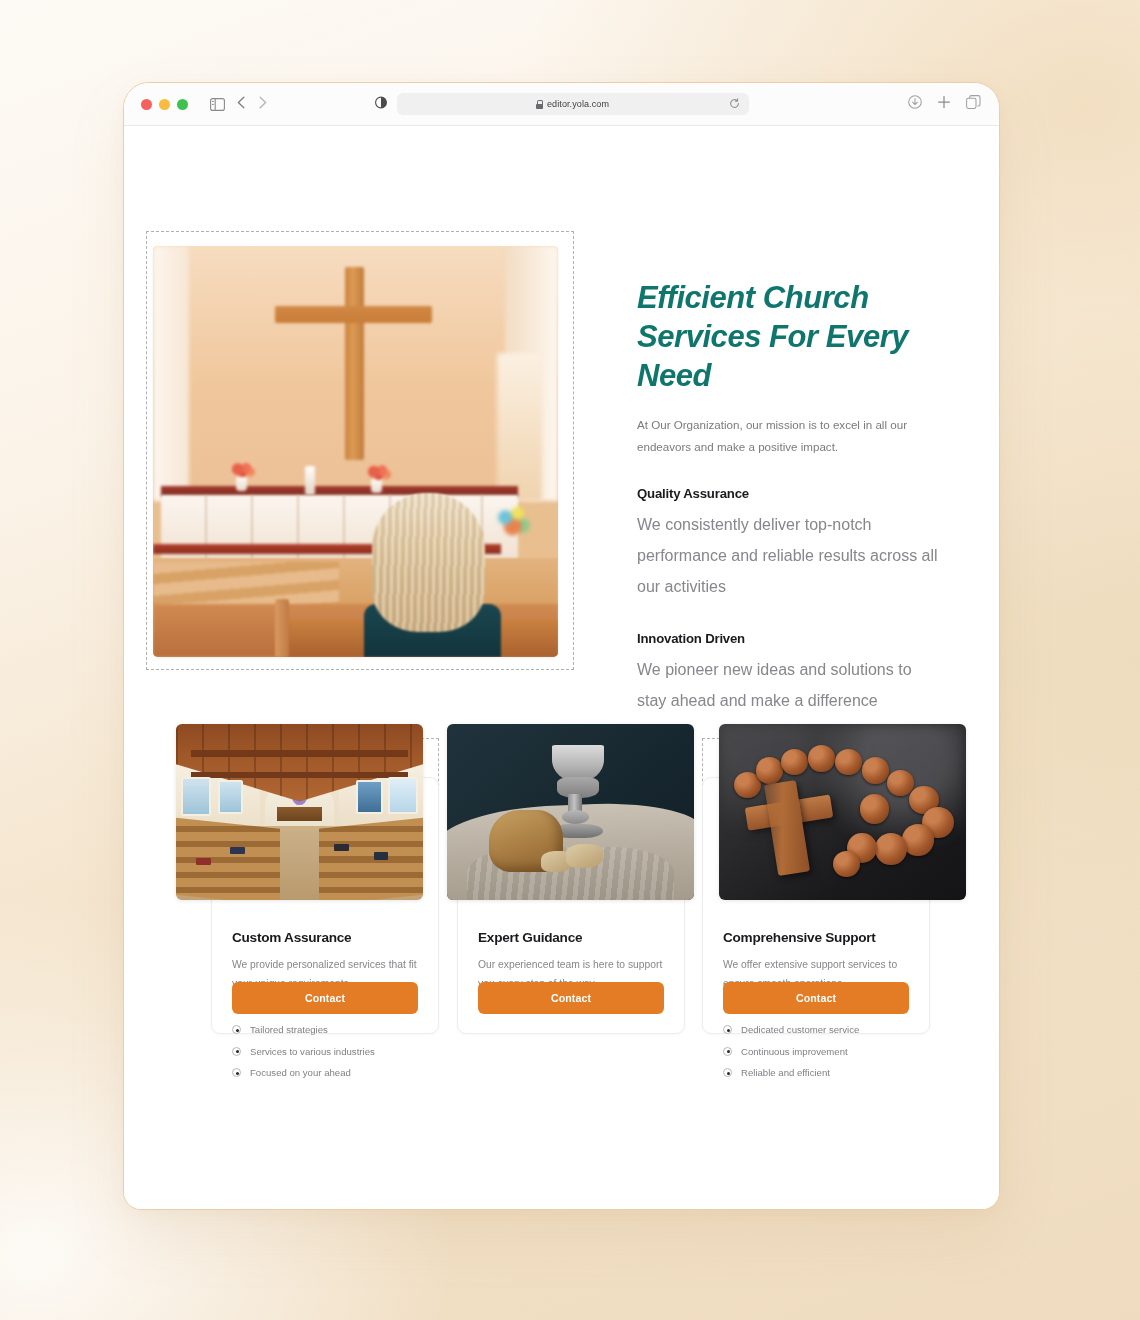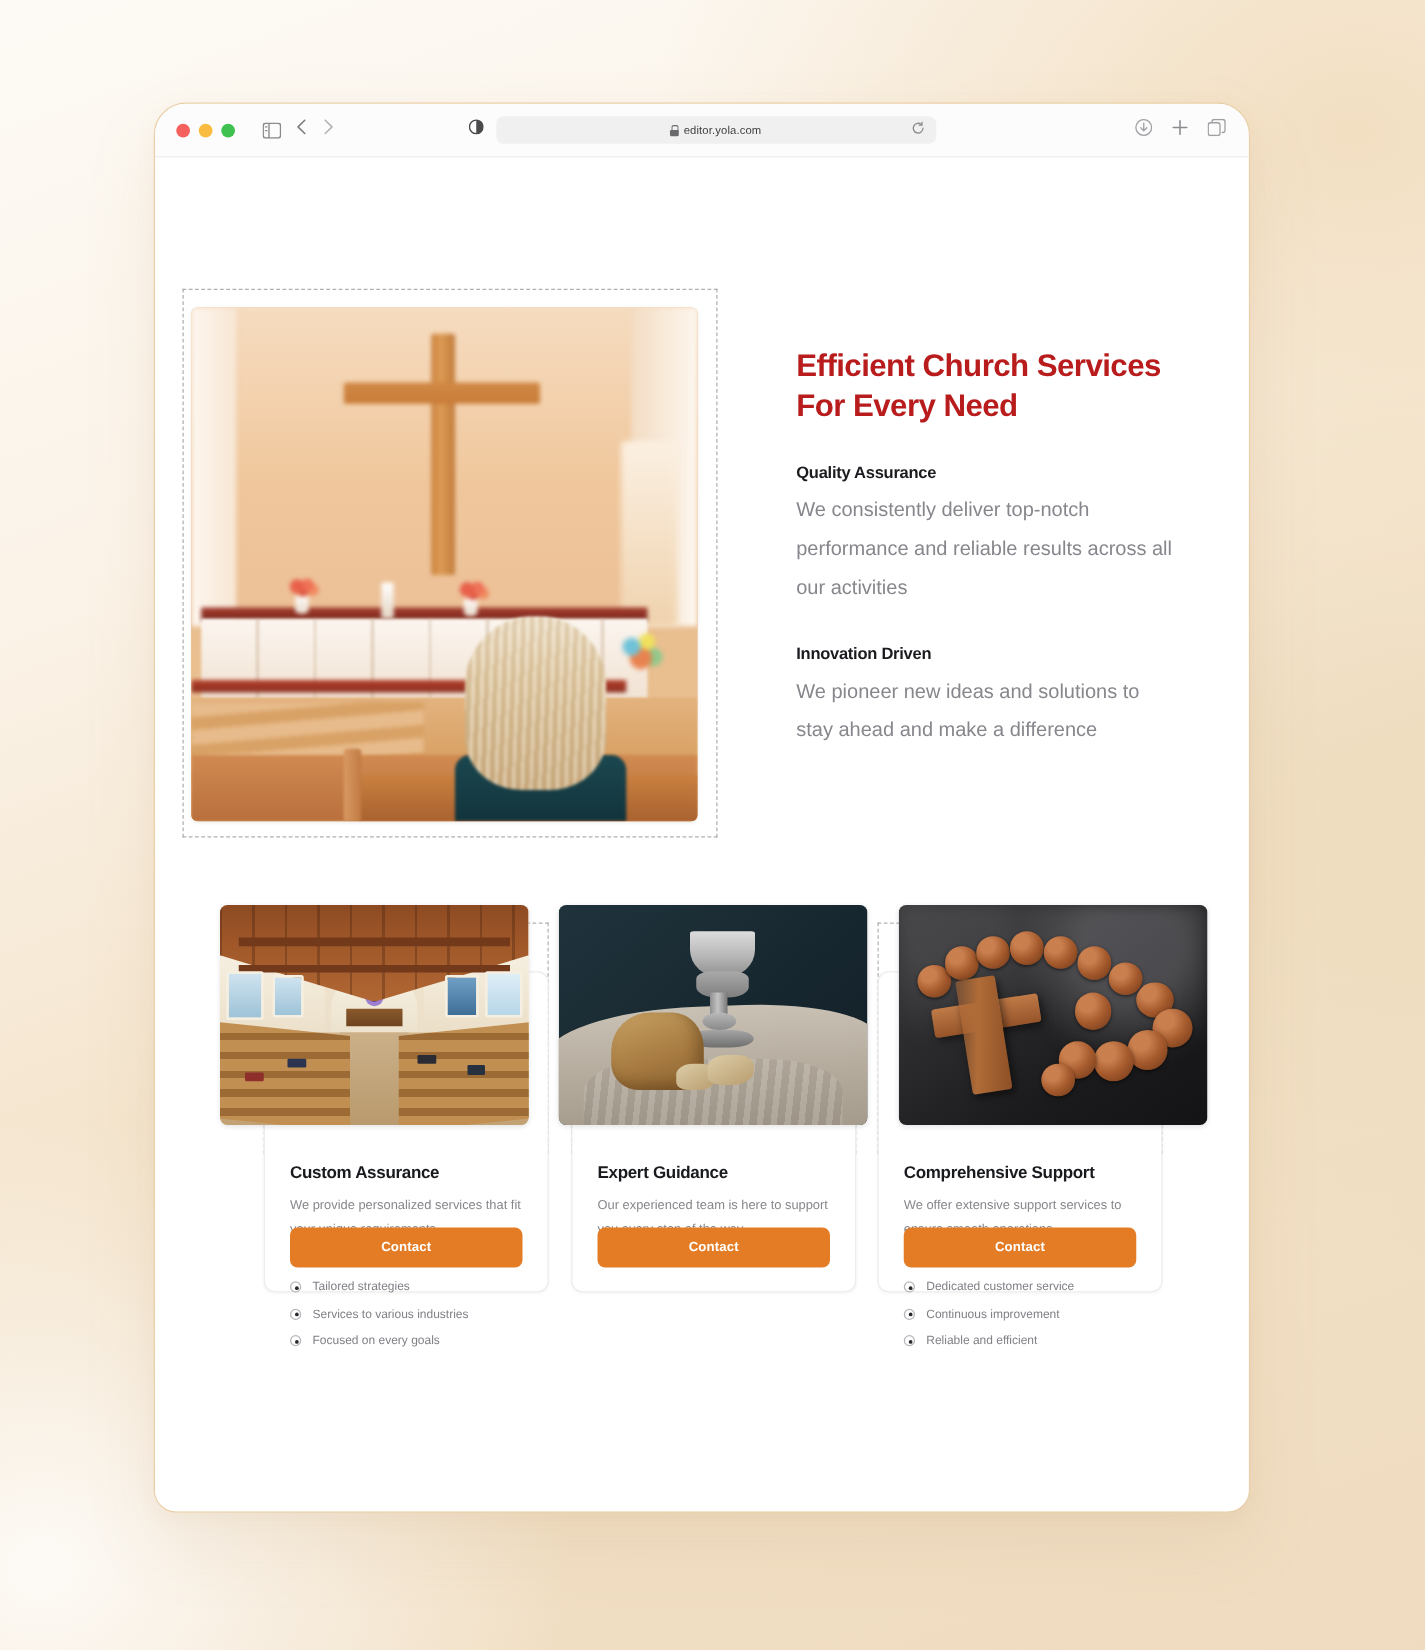--- a/index.html
+++ b/index.html
@@ -147,8 +147,8 @@
   
   .hero-copy { position:absolute; left:513px; top:152px; width:305px; }
   h1.headline {
-    font-size:25px; line-height:1.26; font-weight:700;
-    color:#b91c1c; letter-spacing:-.45px;
+    font-size:31px; line-height:1.26; font-weight:700;
+    color:#0f766e; letter-spacing:-.45px;font-style:italic;
   }
   .lede { margin-top:19px; font-size:11.6px; line-height:1.85; color:#7a7a80; }
   .feat { margin-top:29px; }

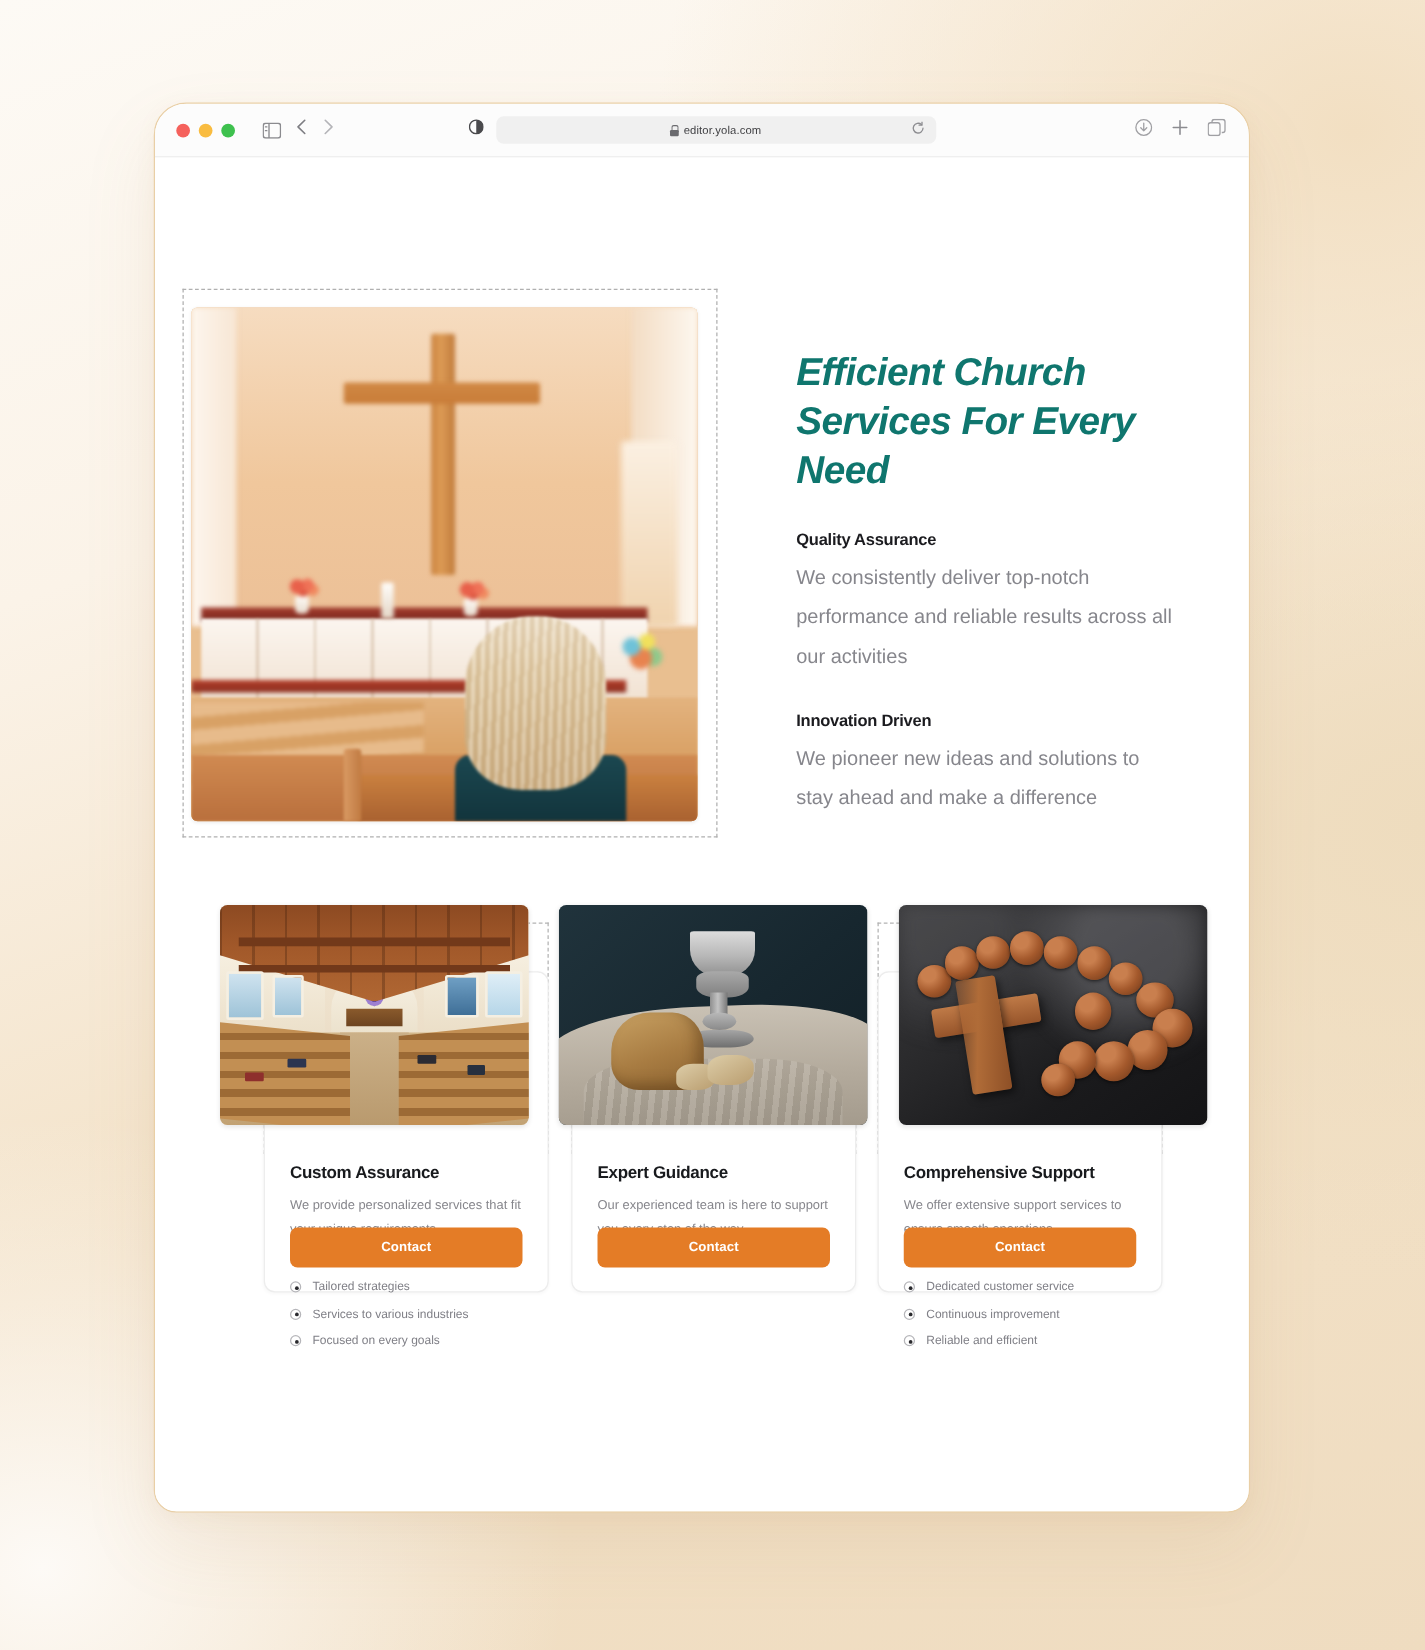--- a/index.html
+++ b/index.html
@@ -416,6 +416,7 @@
 
       <div class="hero-copy">
         <h1 class="headline">Efficient Church Services For Every Need</h1>
+        <p class="lede">At Our Organization, our mission is to excel in all our endeavors and make a positive impact.</p>
 
         <div class="feat">
           <div class="feat-title">Quality Assurance</div>

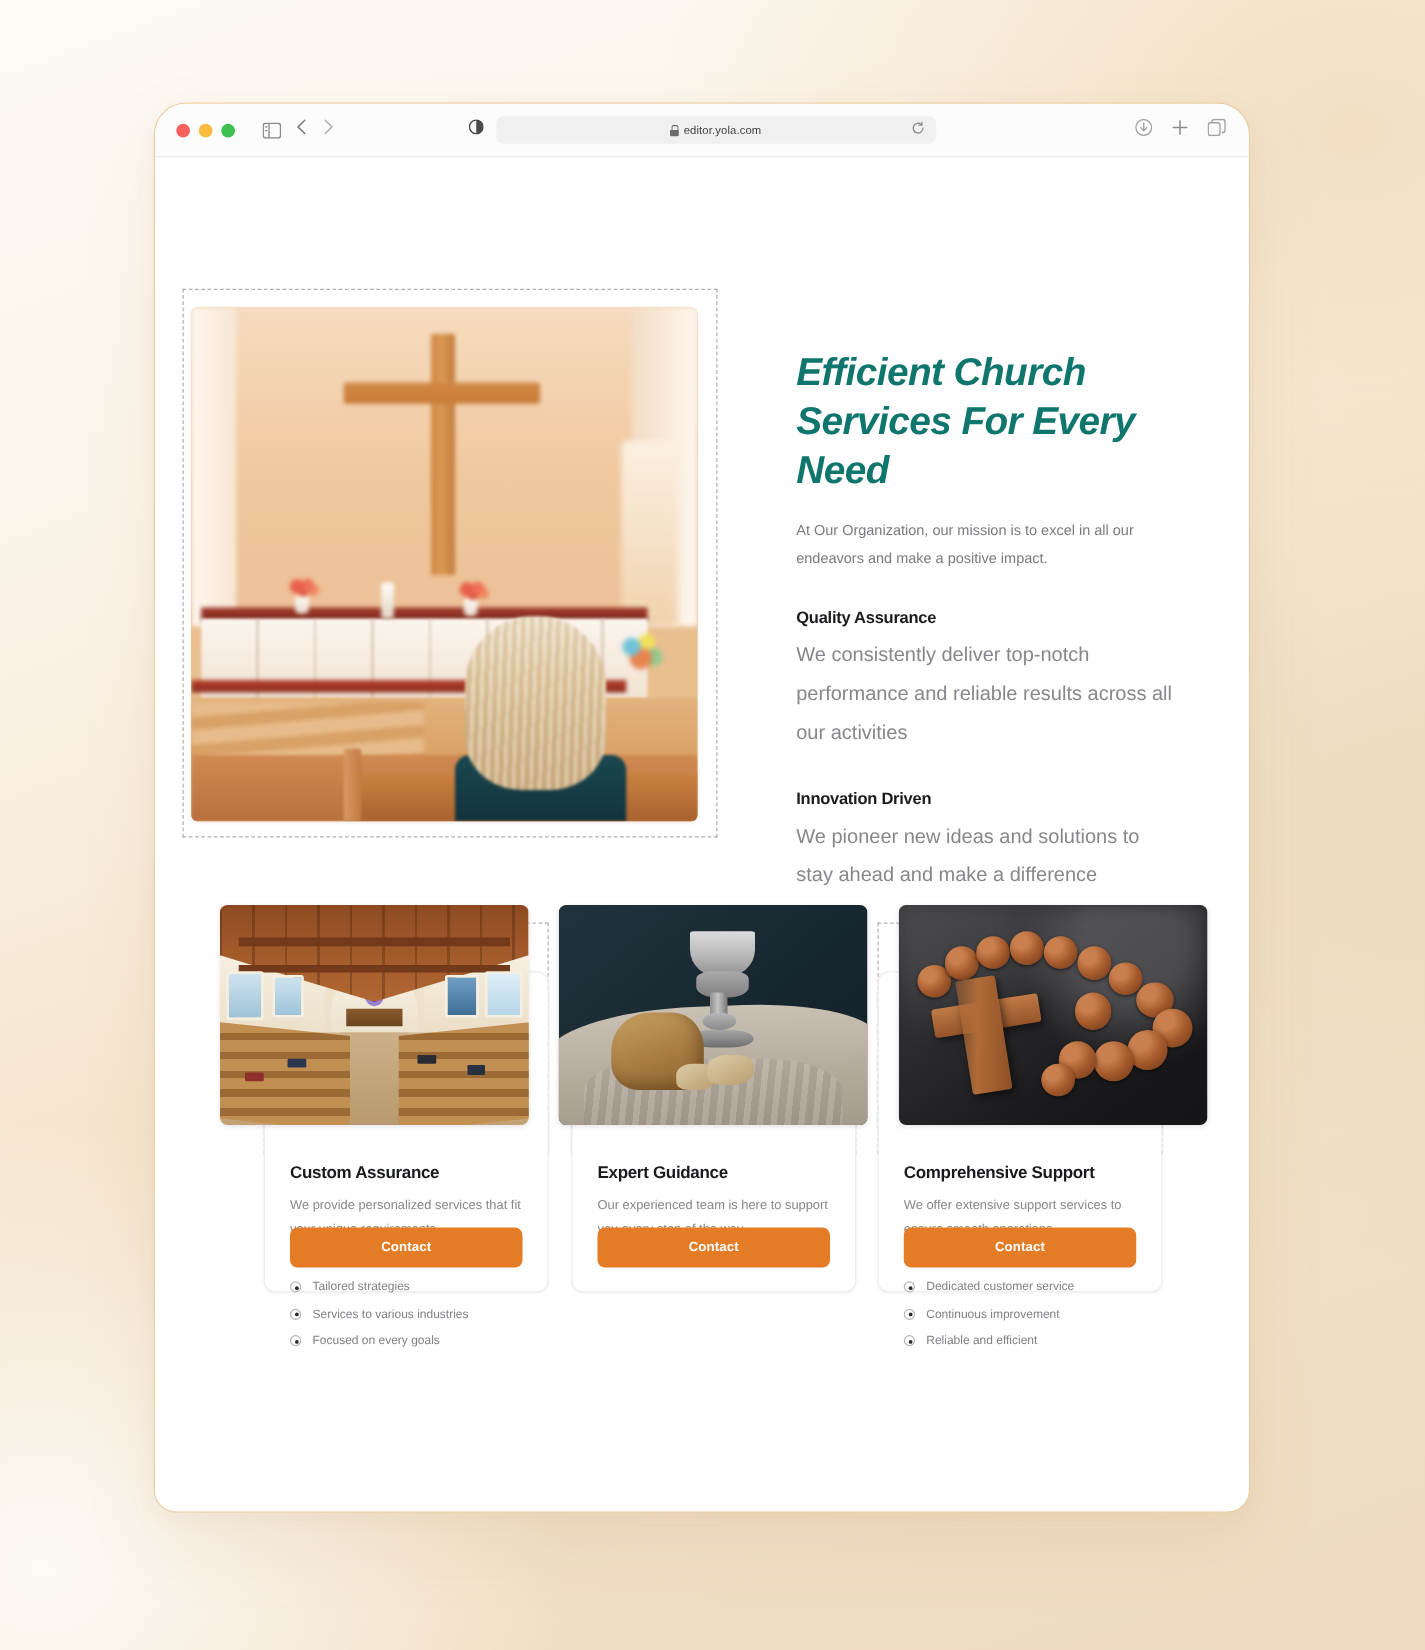--- a/index.html
+++ b/index.html
@@ -452,7 +452,7 @@
             </li>
             <li>
               <span class="bullet"></span>
-              <span class="bullet-text">Focused on every goals</span>
+              <span class="bullet-text">Focused on your ahead</span>
             </li>
           </ul>
         </div>

